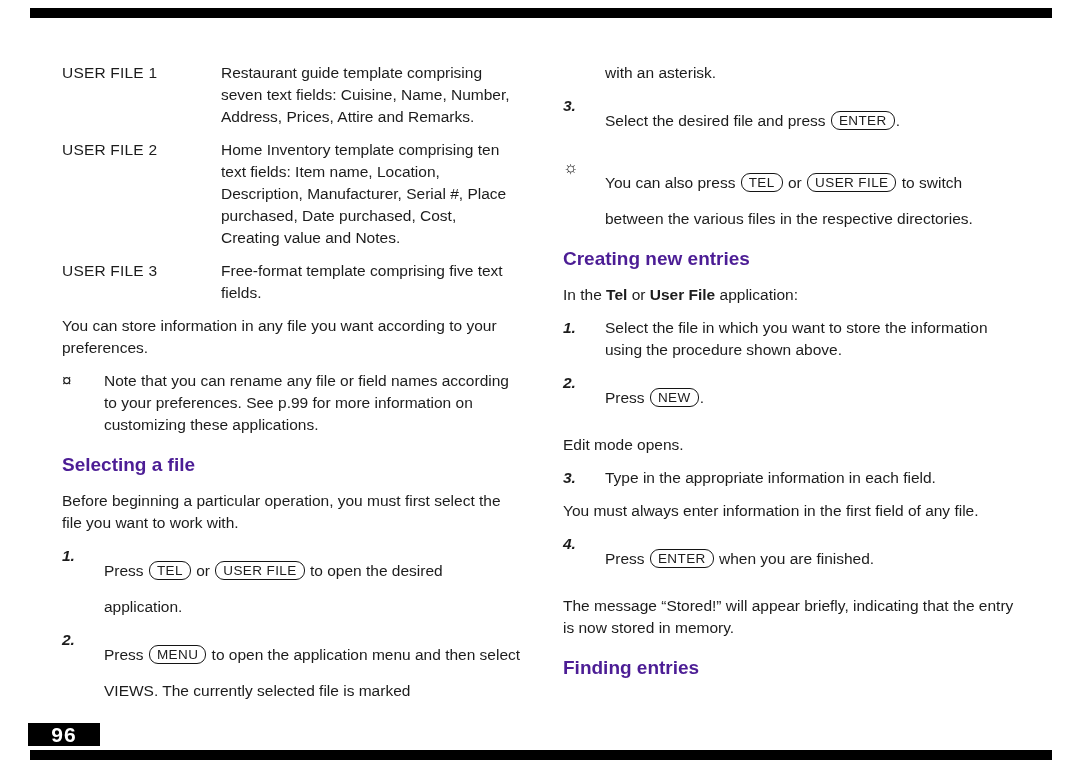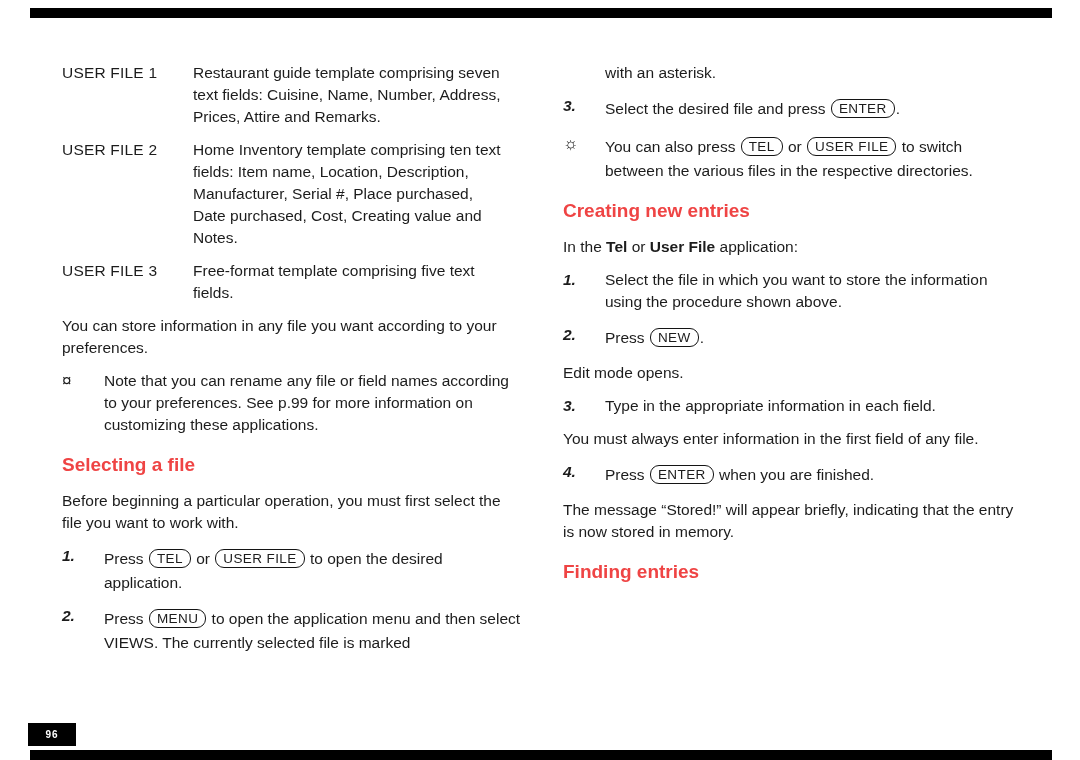--- a/index.html
+++ b/index.html
@@ -38,7 +38,7 @@
   .column > .section-heading:first-child{margin-top:0;}
 
   .deflist{margin:0 0 0 0;}
-  .defrow{display:flex;margin:0 12px 11px 0;}
+  .defrow{display:flex;margin:0 12px 11px 0;gap:28px;}
   .defterm{flex:0 0 131px;letter-spacing:0.2px;}
   .defbody{flex:1;}
 

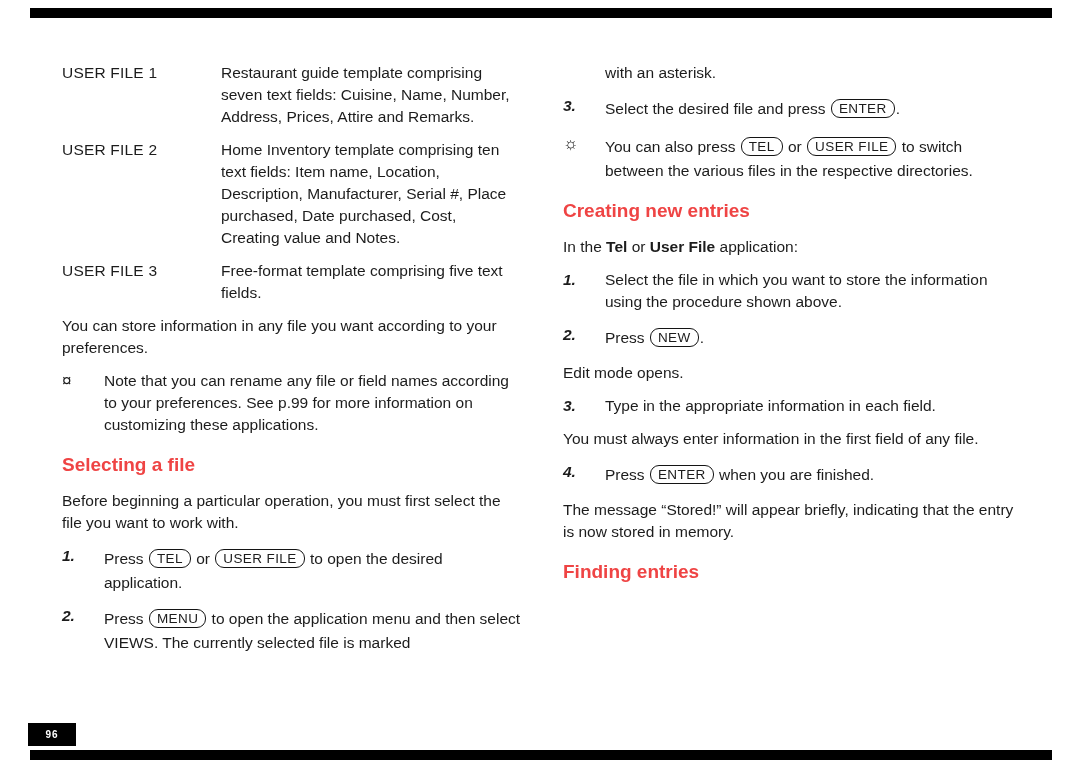--- a/index.html
+++ b/index.html
@@ -53,7 +53,7 @@
   .keycap{
     display:inline-block;white-space:nowrap;
     border:1.7px solid #141414;border-radius:9px;
-    padding:0 7px;margin:4px 1px;
+    padding:0 7px;margin:16px 1px;
     font-size:13.5px;line-height:17px;
     vertical-align:1px;letter-spacing:0.4px;
   }

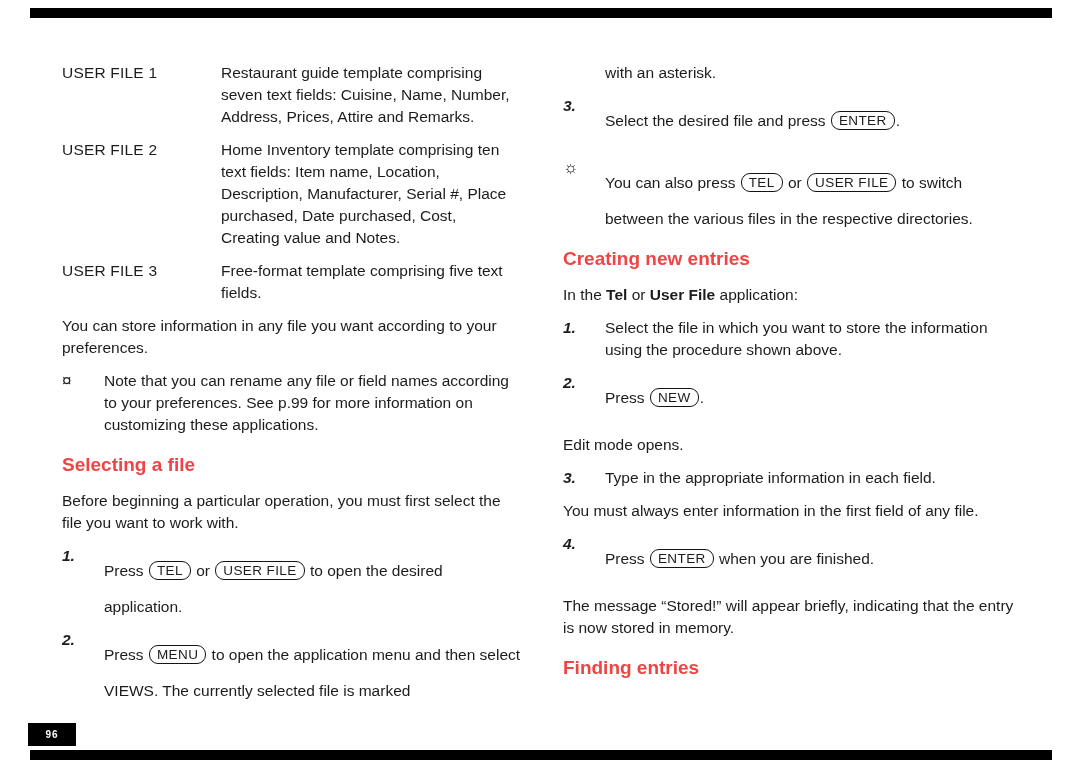--- a/index.html
+++ b/index.html
@@ -32,7 +32,7 @@
   strong{font-weight:bold;}
 
   .section-heading{
-    color:#ef4444;font-size:19px;line-height:24px;
+    color:#4c1d95;font-size:19px;line-height:24px;
     font-weight:bold;margin:17px 0 13px 0;
   }
   .column > .section-heading:first-child{margin-top:0;}

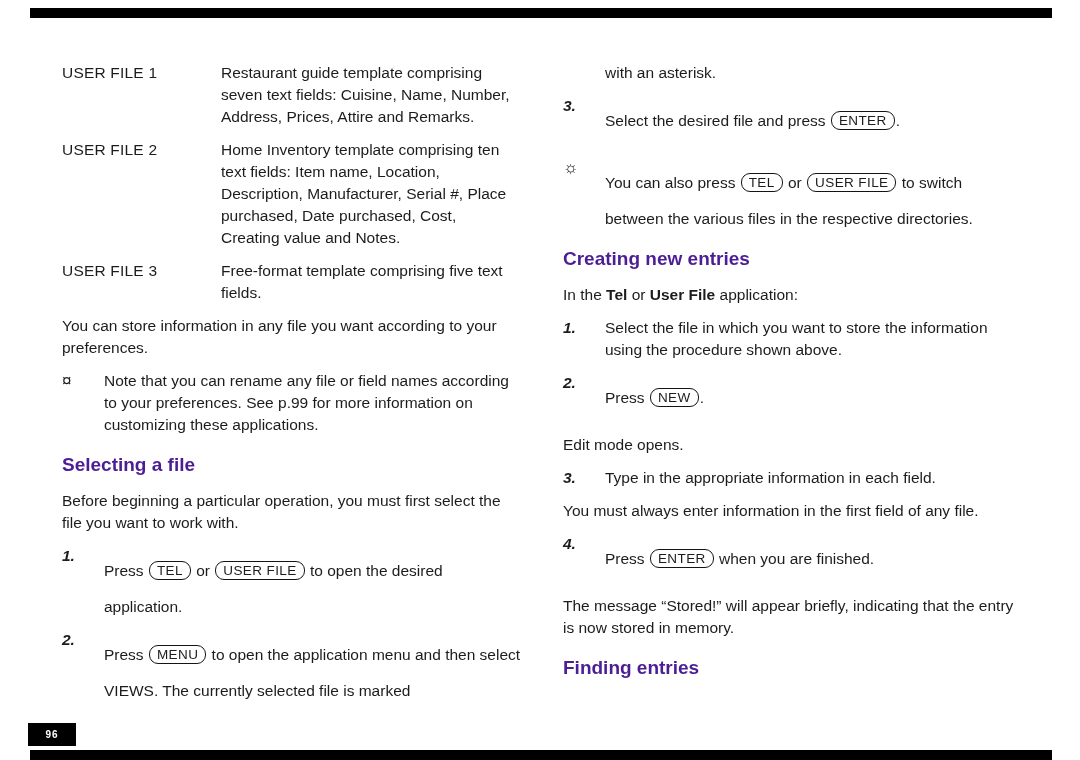--- a/index.html
+++ b/index.html
@@ -16,9 +16,9 @@
   .edge-bar.top{left:30px;top:8px;width:1022px;height:10px;}
   .edge-bar.bottom{left:30px;top:750px;width:1022px;height:10px;}
   .page-number-box{
-    position:absolute;left:28px;top:723px;width:48px;height:23px;
+    position:absolute;left:28px;top:723px;width:72px;height:23px;
     background:#000;color:#fff;display:flex;align-items:center;justify-content:center;
-    font-size:10px;font-weight:bold;letter-spacing:1px;
+    font-size:21px;font-weight:bold;letter-spacing:1px;
   }
   .column{
     position:absolute;top:62px;

